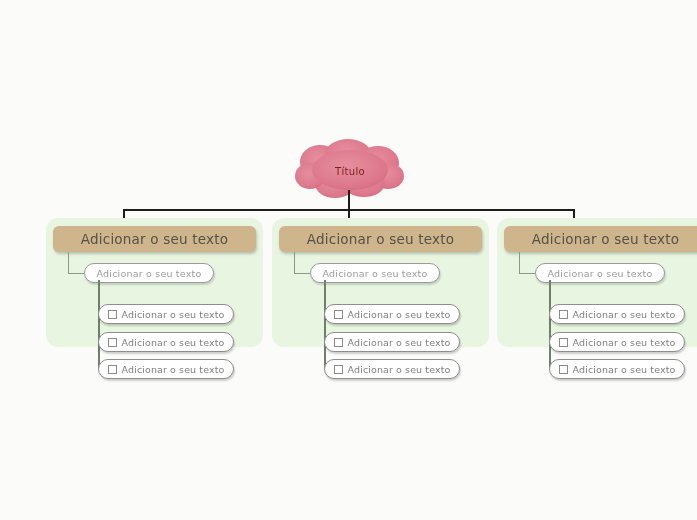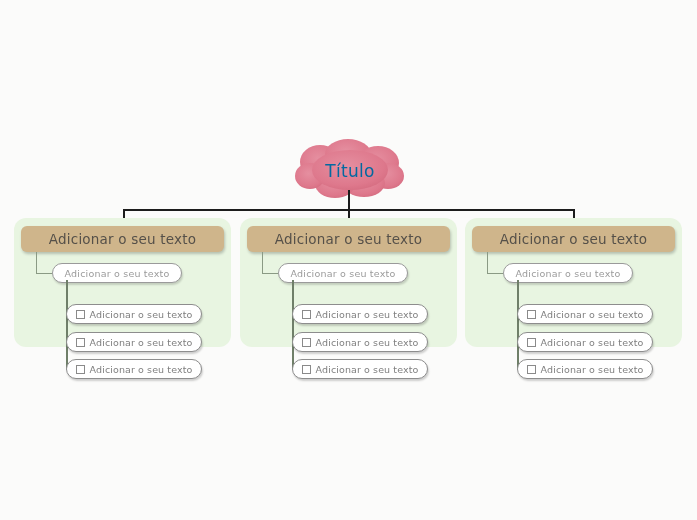--- a/index.html
+++ b/index.html
@@ -43,8 +43,8 @@
     display: flex;
     align-items: center;
     justify-content: center;
-    font-size: 17px;
-    color: #0369a1;
+    font-size: 10px;
+    color: #7f1d1d;
     letter-spacing: .3px;
     padding-top: 6px;
     box-sizing: border-box;

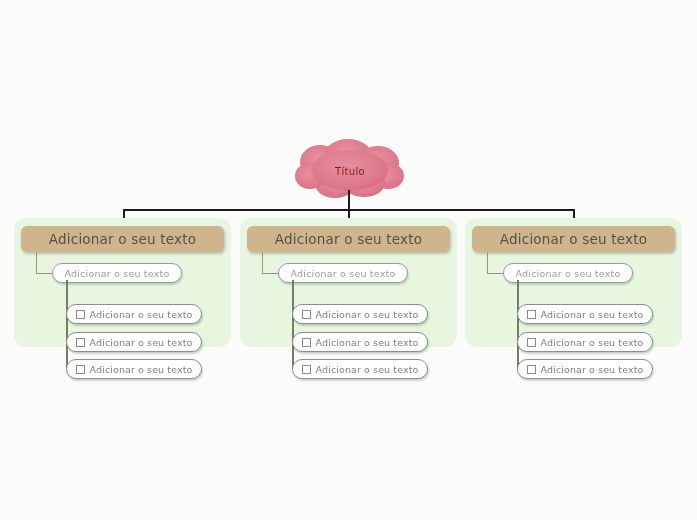--- a/index.html
+++ b/index.html
@@ -68,6 +68,7 @@
     height: 129px;
     background: #e8f5e1;
     border-radius: 12px;
+    margin-left: 32px;
   }
   .panel-1 { left: 14px;  width: 217px; }
   .panel-2 { left: 240px; width: 217px; }

